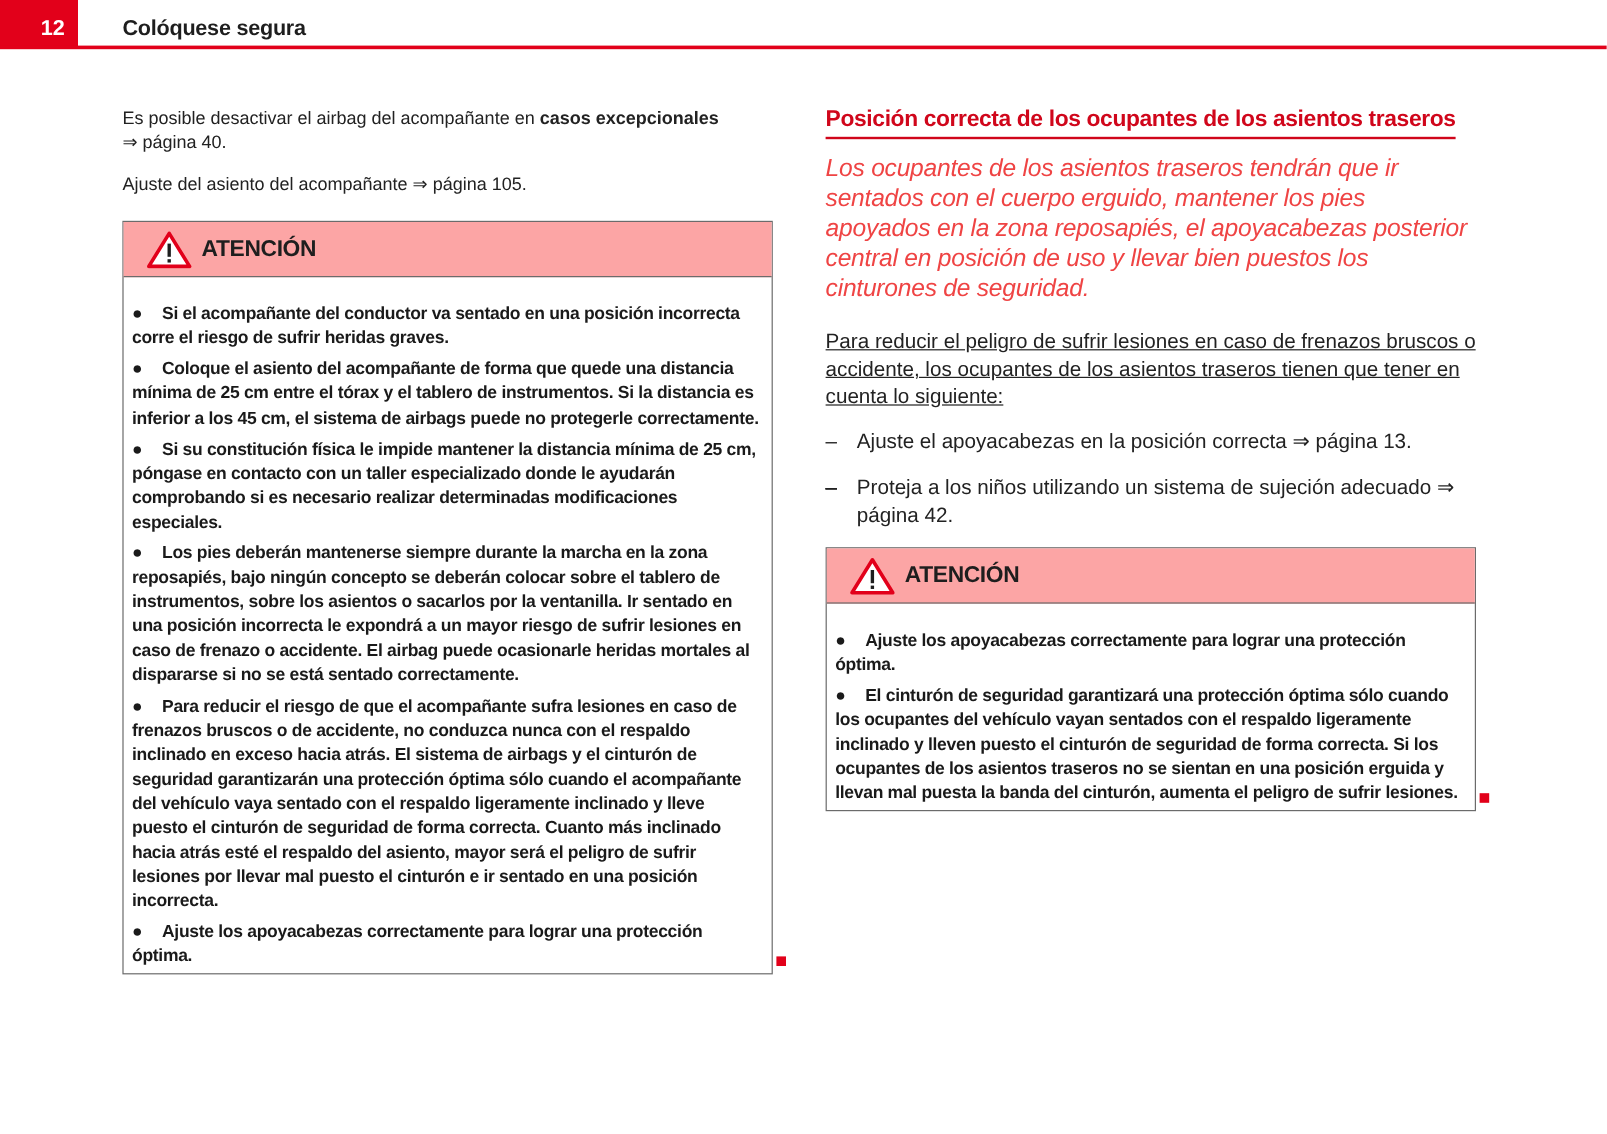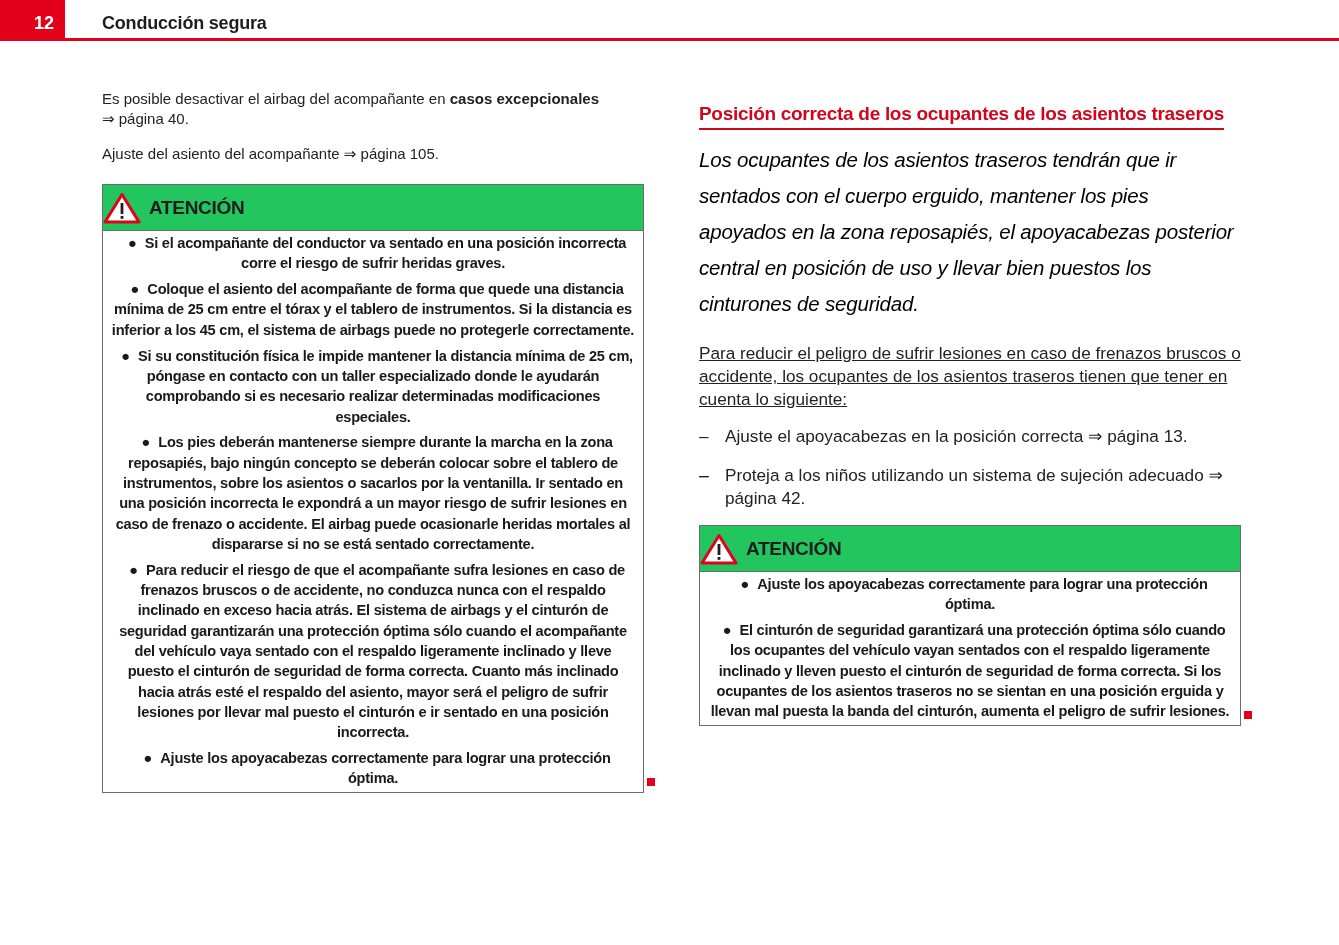--- a/index.html
+++ b/index.html
@@ -63,7 +63,7 @@
 
 <div class="header">
   <div class="page-num">12</div>
-  <div class="section-title">Conducción segura</div>
+  <div class="section-title">Colóquese segura</div>
   <div class="header-rule"></div>
 </div>
 

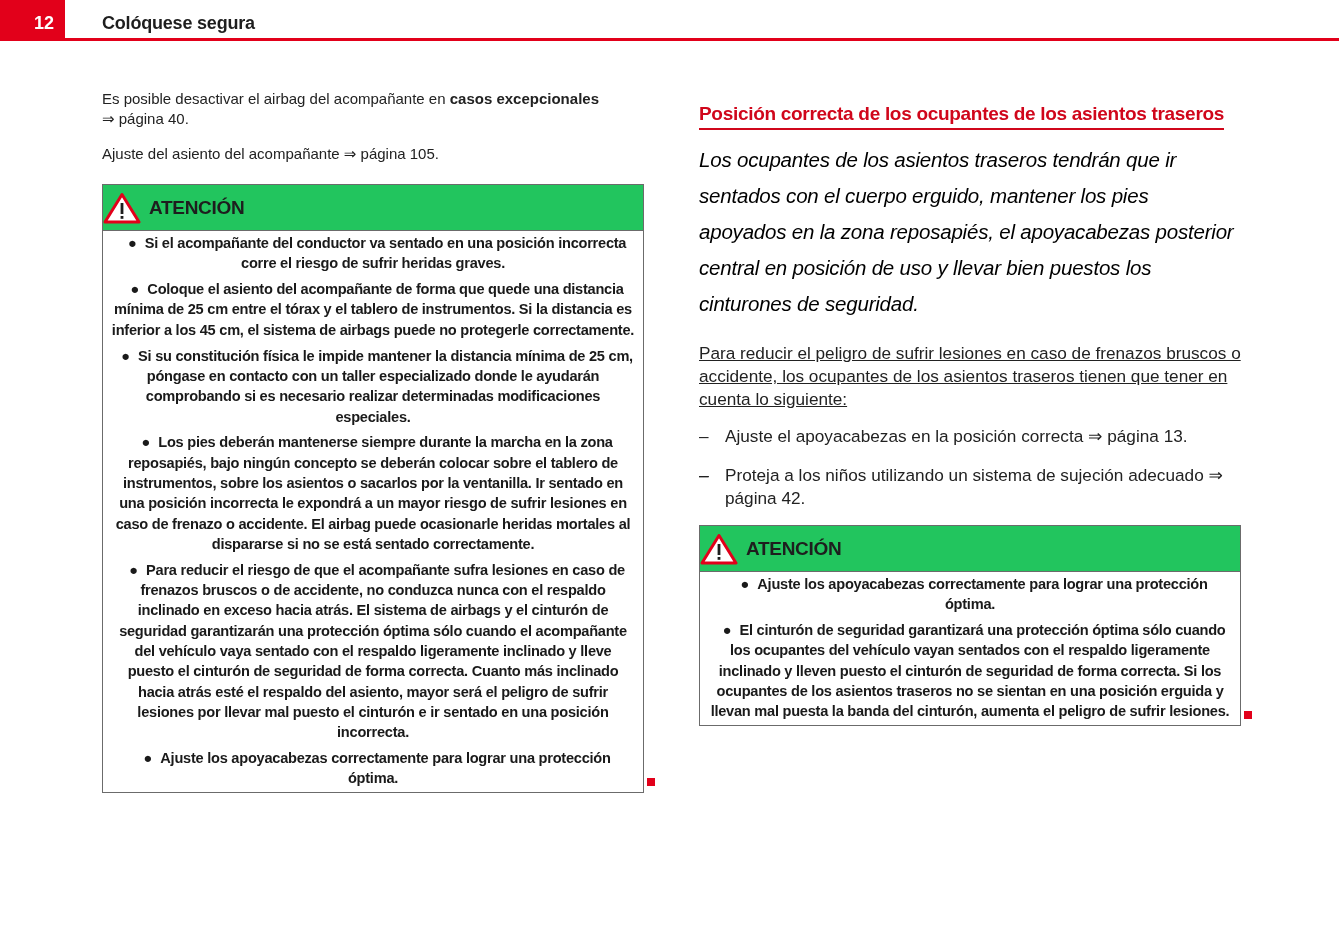--- a/index.html
+++ b/index.html
@@ -23,7 +23,7 @@
   }
   .col { position: absolute; font-family: "Liberation Sans", sans-serif; }
   .col-left { left: 102px; top: 89px; width: 522px; }
-  .col-right { left: 688px; top: 103px; width: 542px; margin-left: 11px; }
+  .col-right { left: 688px; top: 89px; width: 542px; }
   .p { font-size: 15px; line-height: 20px; margin: 0 0 15px 0; color: #222; }
   .p b { font-weight: bold; }
   .warn {

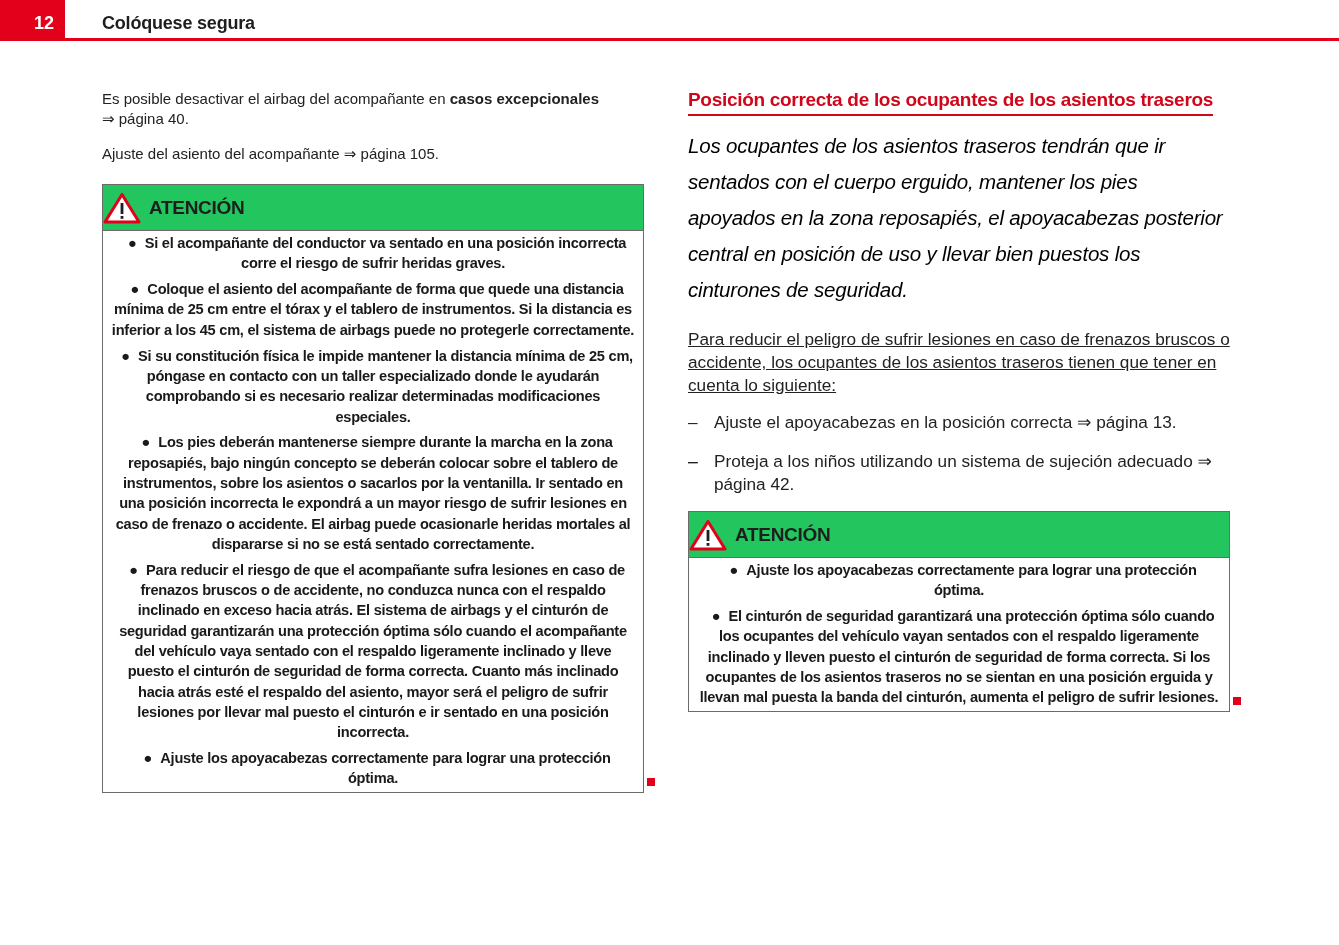--- a/index.html
+++ b/index.html
@@ -47,7 +47,7 @@
     display: inline-block; padding-bottom: 3px; border-bottom: 2px solid #d0061b; margin-top: 0;
   }
   .lead {
-    font-style: italic; font-size: 20.5px; line-height: 36px; margin: 12px 0 0 0; color: #000000;
+    font-style: italic; font-size: 20.5px; line-height: 25px; margin: 12px 0 0 0; color: #ef4444;
     letter-spacing: -0.2px;
   }
   .body2 { font-size: 17.2px; line-height: 23px; margin: 20px 0 0 0; color: #222; text-decoration: underline; }

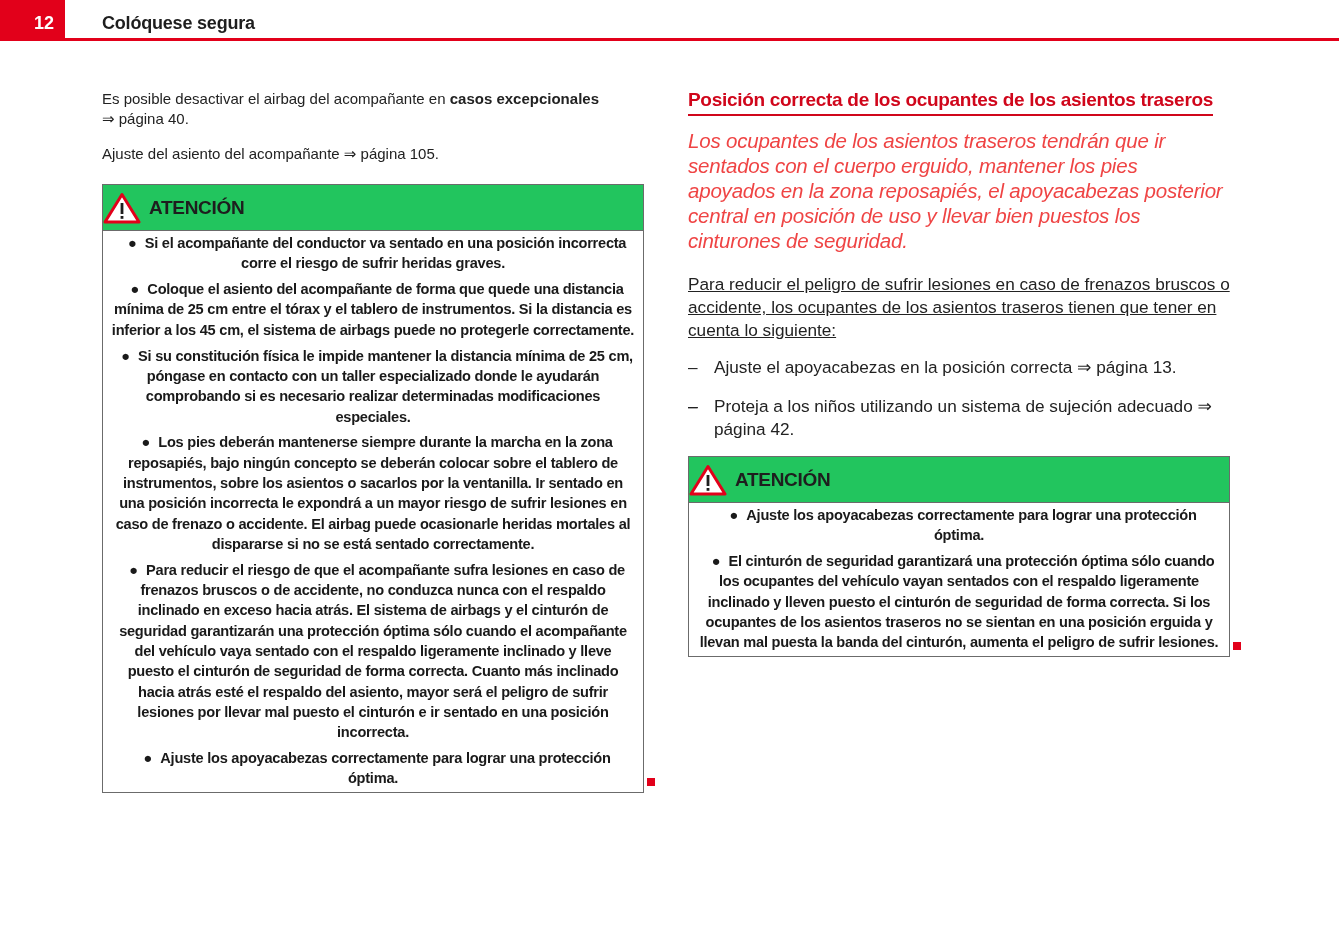--- a/index.html
+++ b/index.html
@@ -30,8 +30,8 @@
     border: 1px solid #6b6b6b; box-sizing: border-box; position: relative;
   }
   .warn-head {
-    background: #22c55e; border-bottom: 1px solid #6b6b6b; height: 45px;
-    display: flex; align-items: center; padding-left: 0;
+    background: #fca5a5; border-bottom: 1px solid #6b6b6b; height: 45px;
+    display: flex; align-items: center; padding-left: 19px;
   }
   .warn-head svg { width: 38px; height: 32px; }
   .warn-title { font-weight: bold; font-size: 19px; margin-left: 8px; letter-spacing: -0.3px; color: #1e1e1e; }

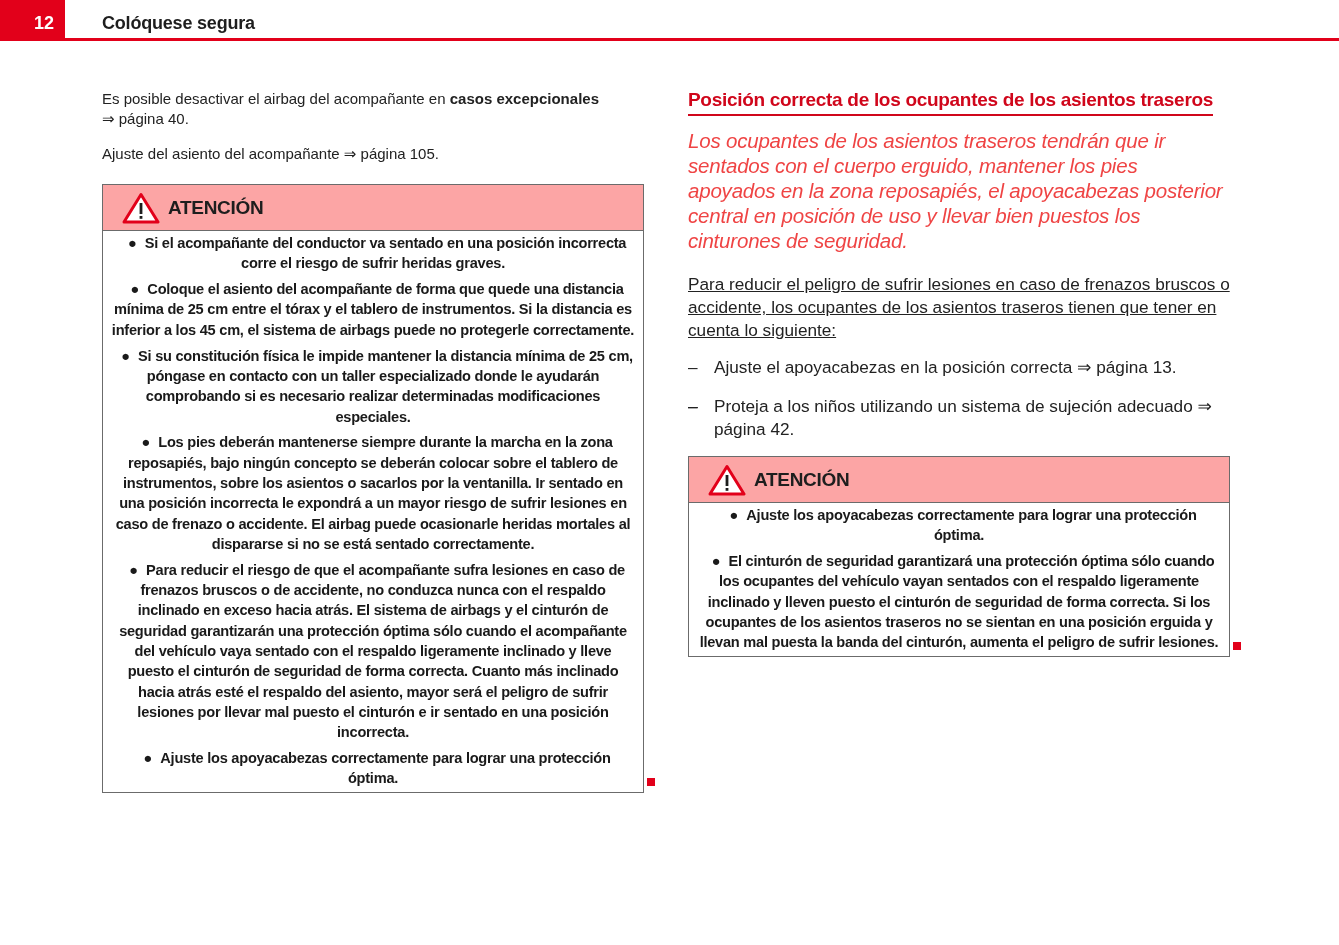--- a/index.html
+++ b/index.html
@@ -35,7 +35,7 @@
   }
   .warn-head svg { width: 38px; height: 32px; }
   .warn-title { font-weight: bold; font-size: 19px; margin-left: 8px; letter-spacing: -0.3px; color: #1e1e1e; }
-  .warn-body { padding: 2px 7px 3px 7px; text-align: center; }
+  .warn-body { padding: 21px 7px 3px 7px; }
   .warn-item {
     font-size: 14.6px; line-height: 20.3px; font-weight: bold; margin-bottom: 5.6px;
     letter-spacing: -0.25px; color: #1a1a1a;

